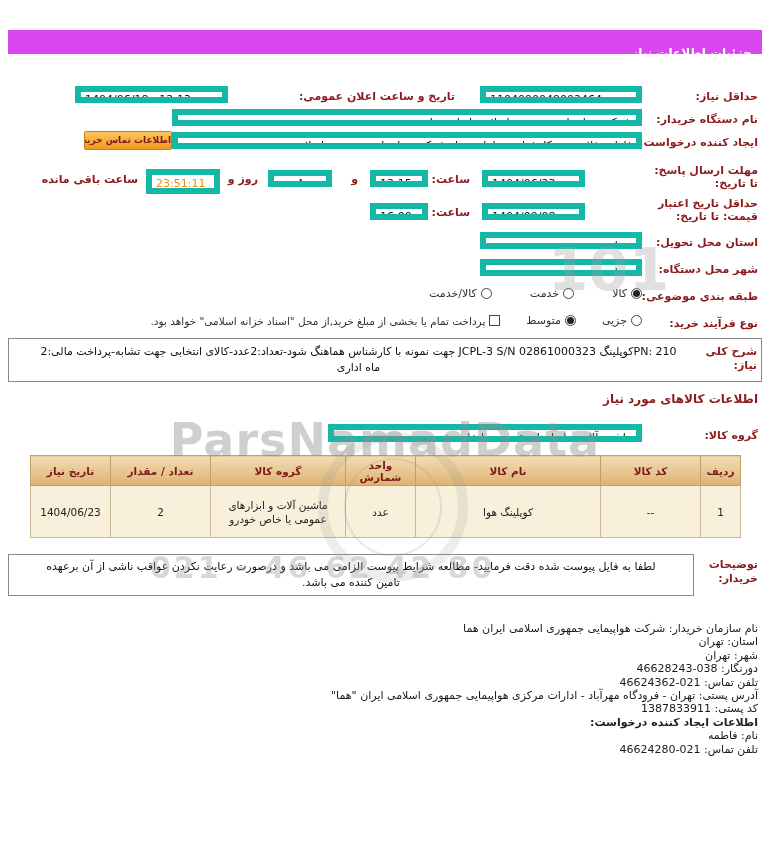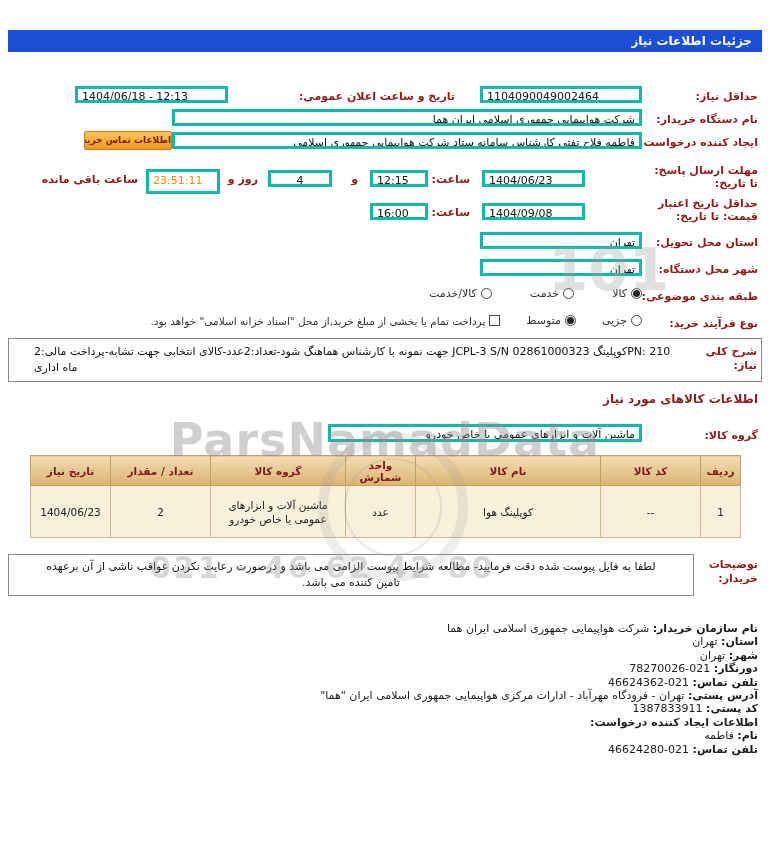--- a/index.html
+++ b/index.html
@@ -7,8 +7,8 @@
   body{width:770px;height:845px;font-family:"DejaVu Sans",sans-serif}
   .page{position:relative;width:770px;height:845px;overflow:hidden;direction:rtl;background:#fff}
 
-  .titlebar{position:absolute;top:30px;right:8px;left:8px;height:22px;background:#1d4ed8;
-    color:#fff;font-size:12px;font-weight:bold;line-height:22px;padding:0 10px;text-align:right}
+  .titlebar{position:absolute;top:30px;right:8px;left:8px;height:22px;background:#d946ef;
+    color:#fff;font-size:12px;font-weight:bold;line-height:22px;padding:12px 10px;text-align:right}
 
   .lbl{position:absolute;color:#8c1b1b;font-size:11px;font-weight:bold;text-align:right;line-height:13px}
   .box{position:absolute;border:3px solid #14b8a6;background:#fff;font-size:11px;color:#111;

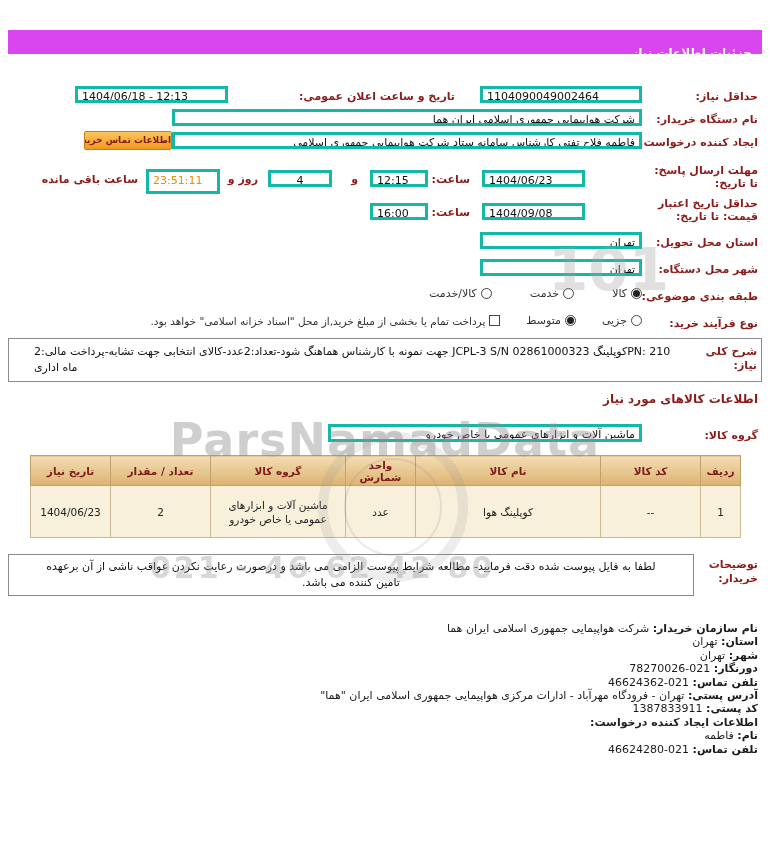--- a/index.html
+++ b/index.html
@@ -11,7 +11,7 @@
     color:#fff;font-size:12px;font-weight:bold;line-height:22px;padding:12px 10px;text-align:right}
 
   .lbl{position:absolute;color:#8c1b1b;font-size:11px;font-weight:bold;text-align:right;line-height:13px}
-  .box{position:absolute;border:3px solid #14b8a6;background:#fff;font-size:11px;color:#111;
+  .box{position:absolute;border:6px solid #14b8a6;background:#fff;font-size:11px;color:#111;
     height:17px;line-height:15px;padding:0 4px;overflow:hidden;white-space:nowrap;text-align:right}
   .box.ltr{direction:ltr;text-align:left}
   .box.ctr{text-align:center}

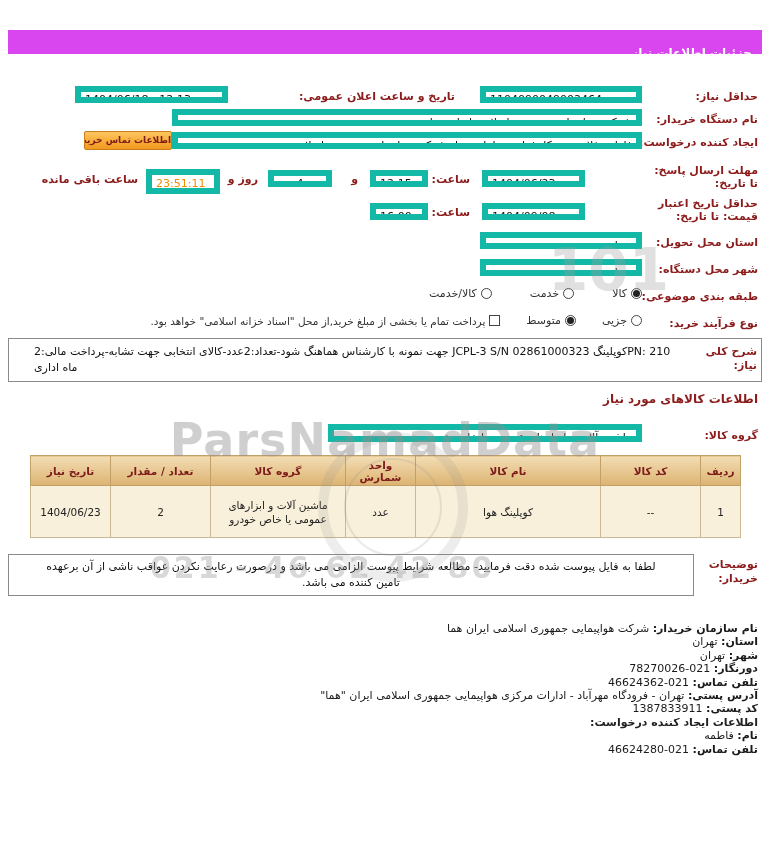--- a/index.html
+++ b/index.html
@@ -29,7 +29,7 @@
 
   .desc-wrap{position:absolute;top:338px;right:8px;left:8px;height:44px;border:1px solid #8a8a8a;background:#fff}
   .desc-lbl{position:absolute;top:6px;right:4px;width:62px;color:#8c1b1b;font-size:11px;font-weight:bold;text-align:right;line-height:14px}
-  .desc-text{position:absolute;top:5px;right:78px;left:25px;font-size:11px;color:#111;line-height:16px;text-align:left}
+  .desc-text{position:absolute;top:5px;right:78px;left:25px;font-size:11px;color:#111;line-height:16px;text-align:center}
 
   .section-head{position:absolute;color:#8c1b1b;font-size:12px;font-weight:bold;text-align:right}
 

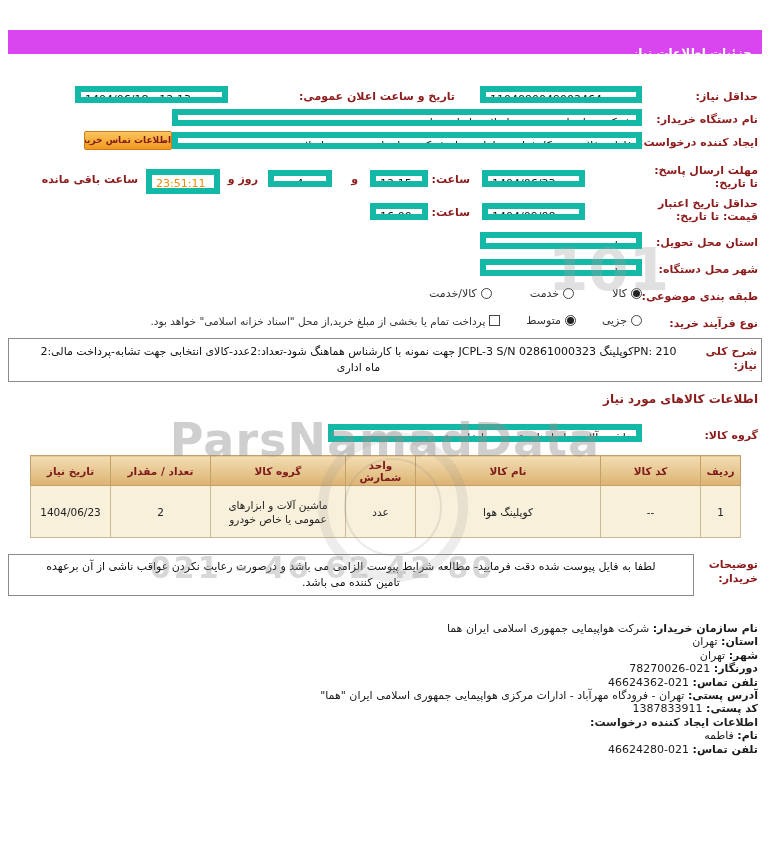--- a/index.html
+++ b/index.html
@@ -51,7 +51,7 @@
 
   .contact{position:absolute;top:622px;right:12px;left:12px;font-size:11px;color:#1a1a1a;text-align:right;line-height:13.4px}
   .contact .c-head{font-weight:bold;color:#222}
-  .contact .c-lbl{font-weight:bold}
+  .contact .c-lbl{font-weight:normal}
 
   .wm{position:absolute;pointer-events:none;z-index:50}
   .wm-brand{top:413px;left:110px;width:550px;text-align:center;font-size:46px;font-weight:bold;

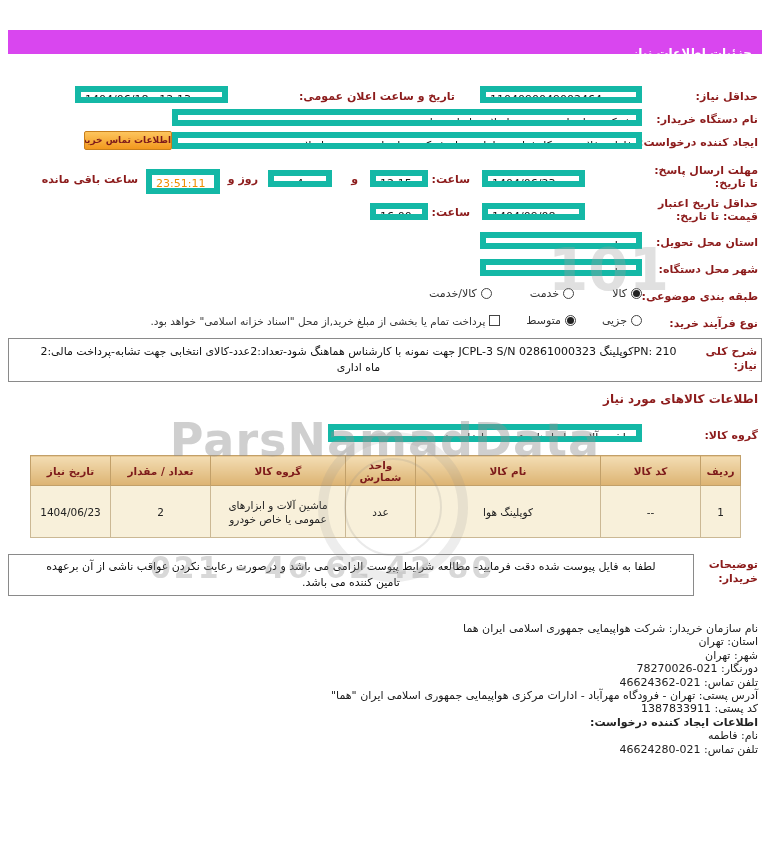--- a/index.html
+++ b/index.html
@@ -175,7 +175,7 @@
     <div><span class="c-lbl">نام سازمان خریدار:</span> <span>شرکت هواپیمایی جمهوری اسلامی ایران هما</span></div>
     <div><span class="c-lbl">استان:</span> <span>تهران</span></div>
     <div><span class="c-lbl">شهر:</span> <span>تهران</span></div>
-    <div><span class="c-lbl">دورنگار:</span> <span>021-78270026</span></div>
+    <div><span class="c-lbl">دورنگار:</span> <span>038-46628243</span></div>
     <div><span class="c-lbl">تلفن تماس:</span> <span>021-46624362</span></div>
     <div><span class="c-lbl">آدرس پستی:</span> <span>تهران - فرودگاه مهرآباد - ادارات مرکزی هواپیمایی جمهوری اسلامی ایران "هما"</span></div>
     <div><span class="c-lbl">کد پستی:</span> <span>1387833911</span></div>

